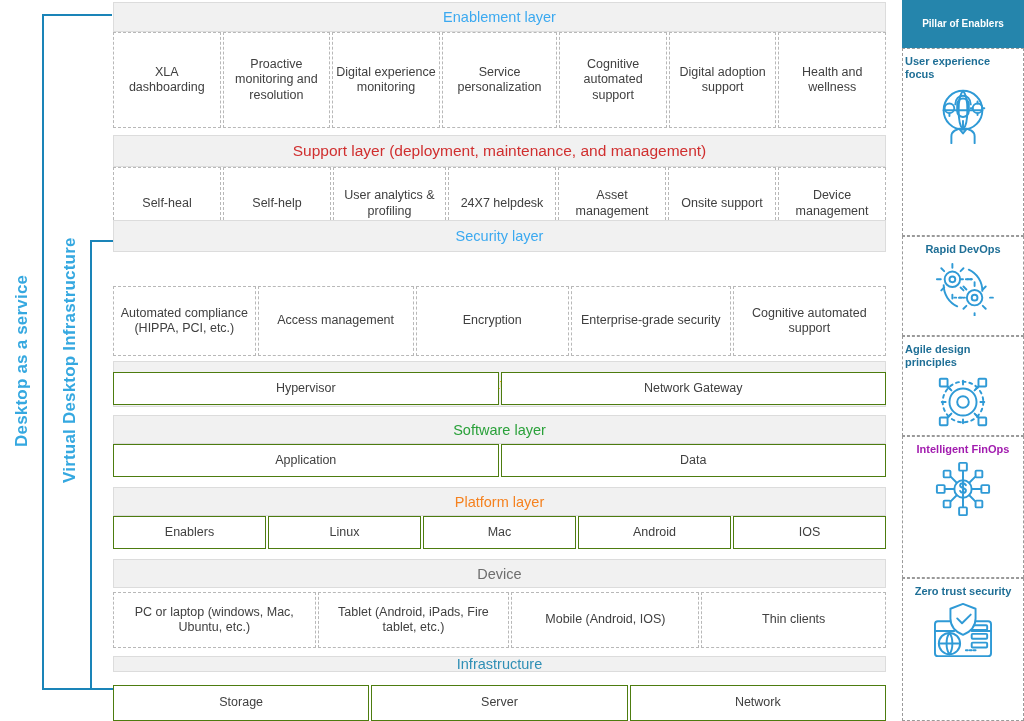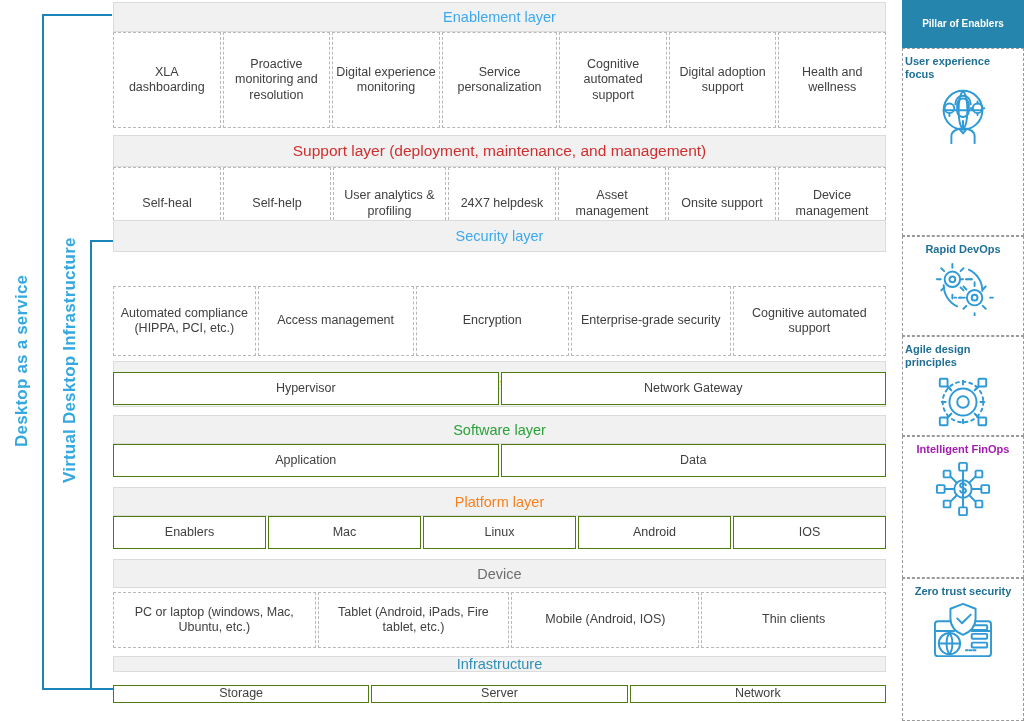--- a/index.html
+++ b/index.html
@@ -129,8 +129,8 @@
     </div>
     <div class="cellrow" style="top: 516px; height: 33px;">
       <div class="cell solid" style="flex-grow: 1;">Enablers</div>
+      <div class="cell solid" style="flex-grow: 1;">Linux</div>
       <div class="cell solid" style="flex-grow: 1;">Mac</div>
-      <div class="cell solid" style="flex-grow: 1;">Linux</div>
       <div class="cell solid" style="flex-grow: 1;">Android</div>
       <div class="cell solid" style="flex-grow: 1;">IOS</div>
     </div>

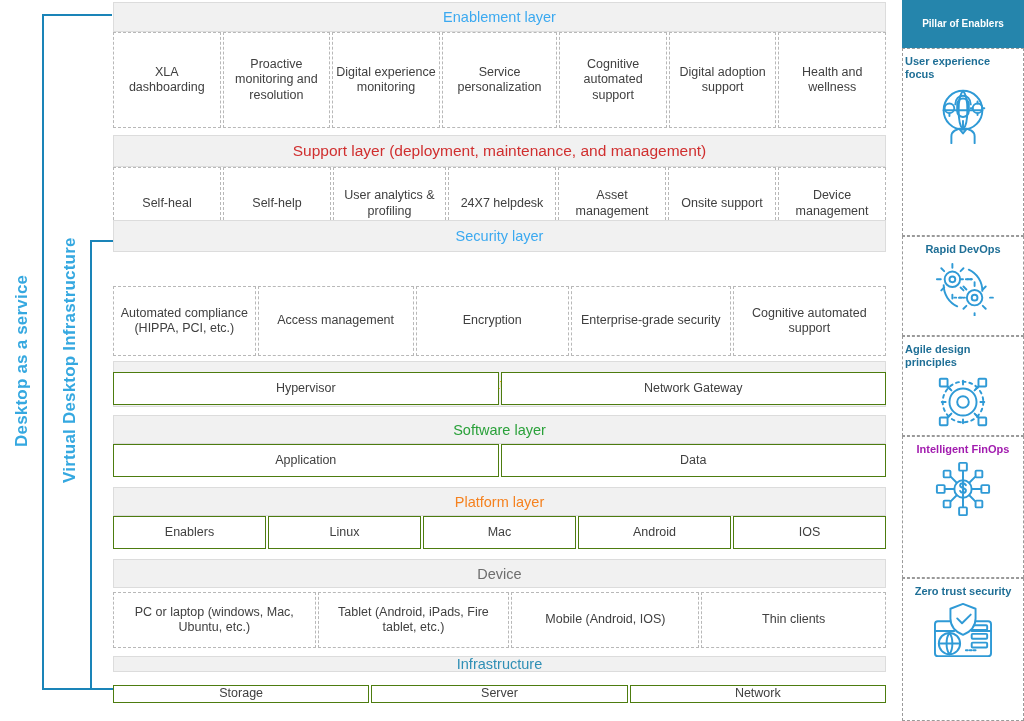--- a/index.html
+++ b/index.html
@@ -146,7 +146,7 @@
     <div class="layer" style="top: 656px; height: 16px;">
       <div class="layer-title" style="color: rgb(47, 143, 181);">Infrastructure</div>
     </div>
-    <div class="cellrow" style="top: 685px; height: 18px;">
+    <div class="cellrow" style="top: 685px; height: 36px;">
       <div class="cell solid" style="flex-grow: 1;">Storage</div>
       <div class="cell solid" style="flex-grow: 1;">Server</div>
       <div class="cell solid" style="flex-grow: 1;">Network</div>

